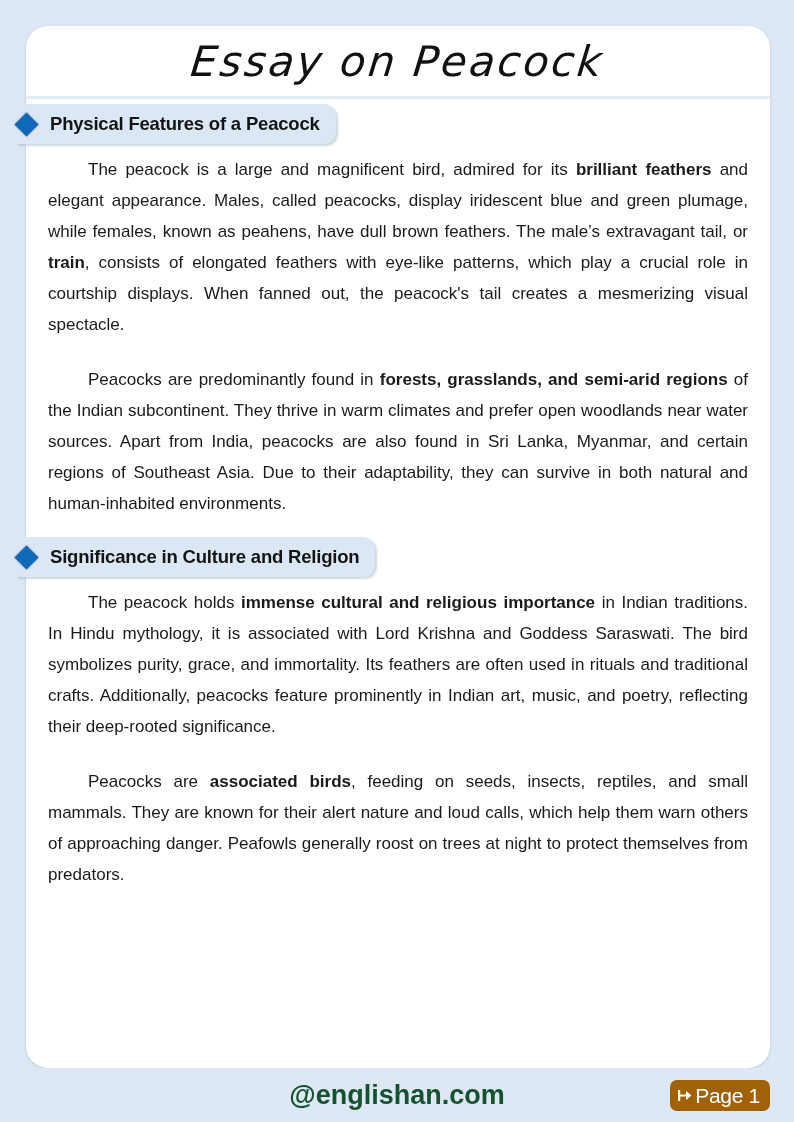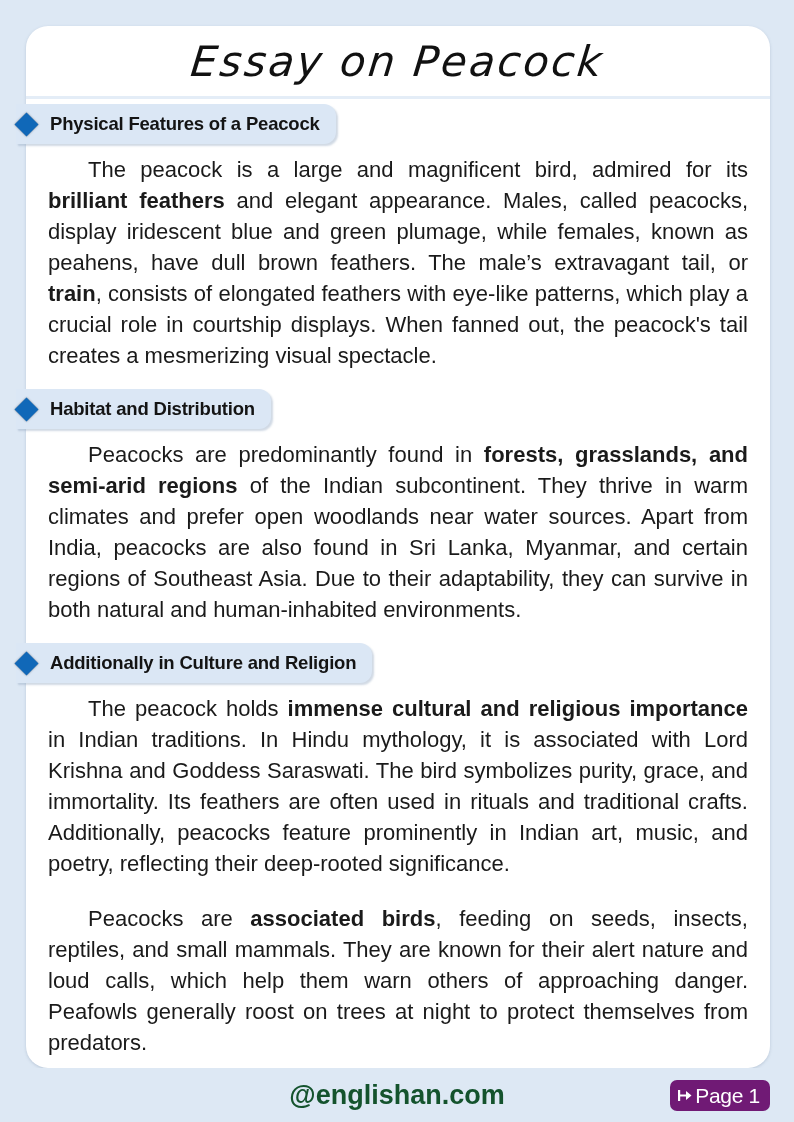--- a/index.html
+++ b/index.html
@@ -120,7 +120,7 @@
   
   .para {
     font-family: "Liberation Sans", sans-serif;
-    font-size: 22px;
+    font-size: 17px;
     line-height: 31px;
     color: #1a1a1a;
     text-align: justify;

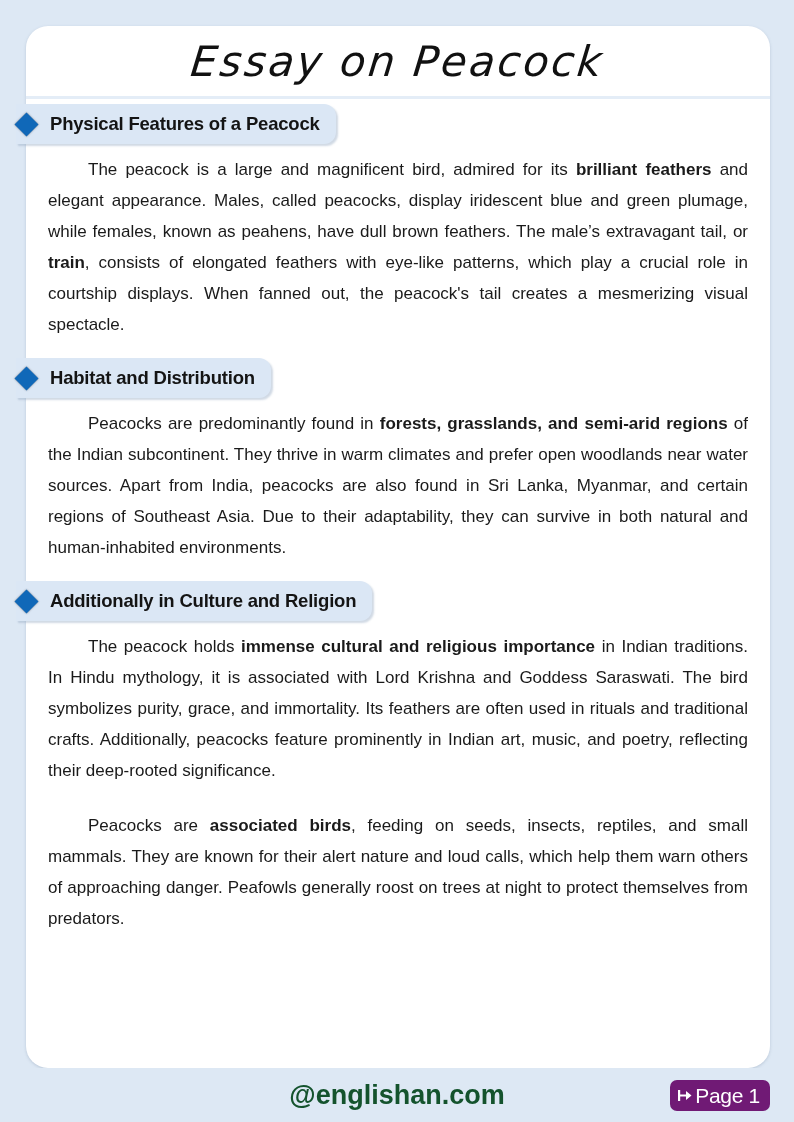--- a/index.html
+++ b/index.html
@@ -213,12 +213,6 @@
       <div class="sec-gap"></div>
 
       <div class="section">
-        <div class="heading-row">
-          <div class="heading-pill">
-            <span class="diamond-icon"></span>
-            <span class="heading-text">Habitat and Distribution</span>
-          </div>
-        </div>
         <p class="para">Peacocks are predominantly found in <b>forests, grasslands, and semi-arid regions</b> of the Indian subcontinent. They thrive in warm climates and prefer open woodlands near water sources. Apart from India, peacocks are also found in Sri Lanka, Myanmar, and certain regions of Southeast Asia. Due to their adaptability, they can survive in both natural and human-inhabited environments.</p>
       </div>
 

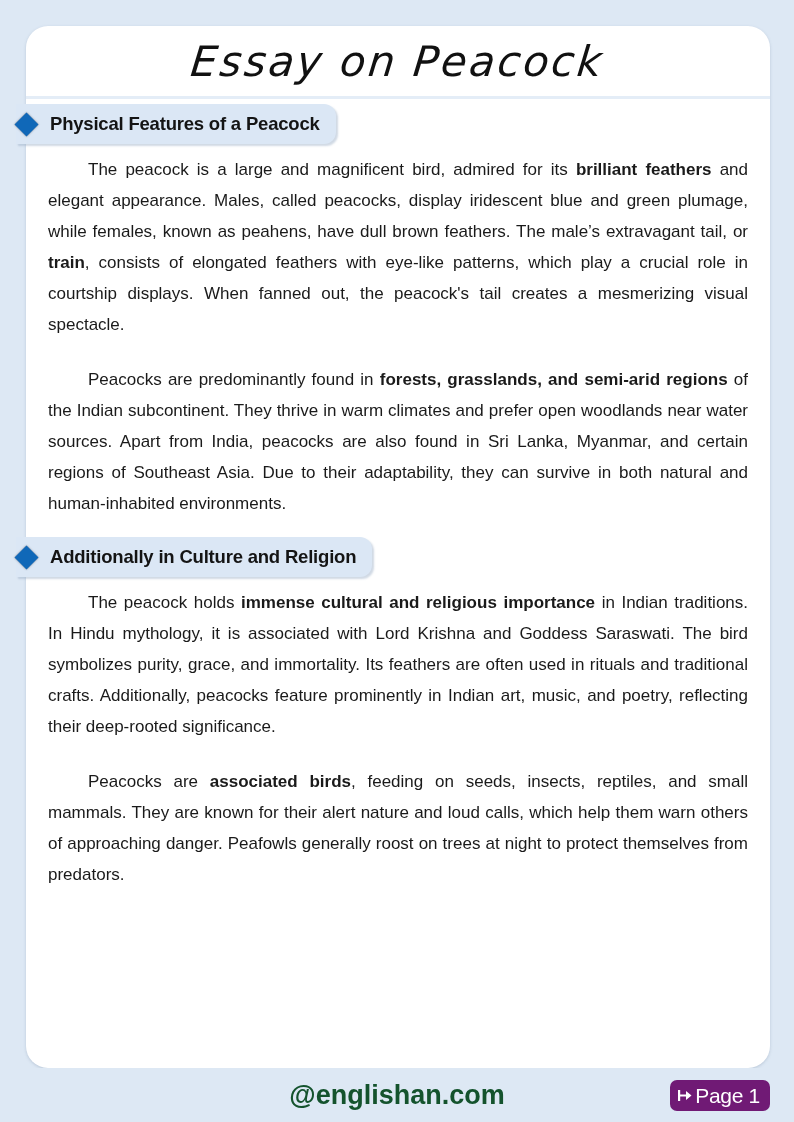--- a/index.html
+++ b/index.html
@@ -222,7 +222,7 @@
         <div class="heading-row">
           <div class="heading-pill">
             <span class="diamond-icon"></span>
-            <span class="heading-text">Additionally in Culture and Religion</span>
+            <span class="heading-text">Significance in Culture and Religion</span>
           </div>
         </div>
         <p class="para">The peacock holds <b>immense cultural and religious importance</b> in Indian traditions. In Hindu mythology, it is associated with Lord Krishna and Goddess Saraswati. The bird symbolizes purity, grace, and immortality. Its feathers are often used in rituals and traditional crafts. Additionally, peacocks feature prominently in Indian art, music, and poetry, reflecting their deep-rooted significance.</p>

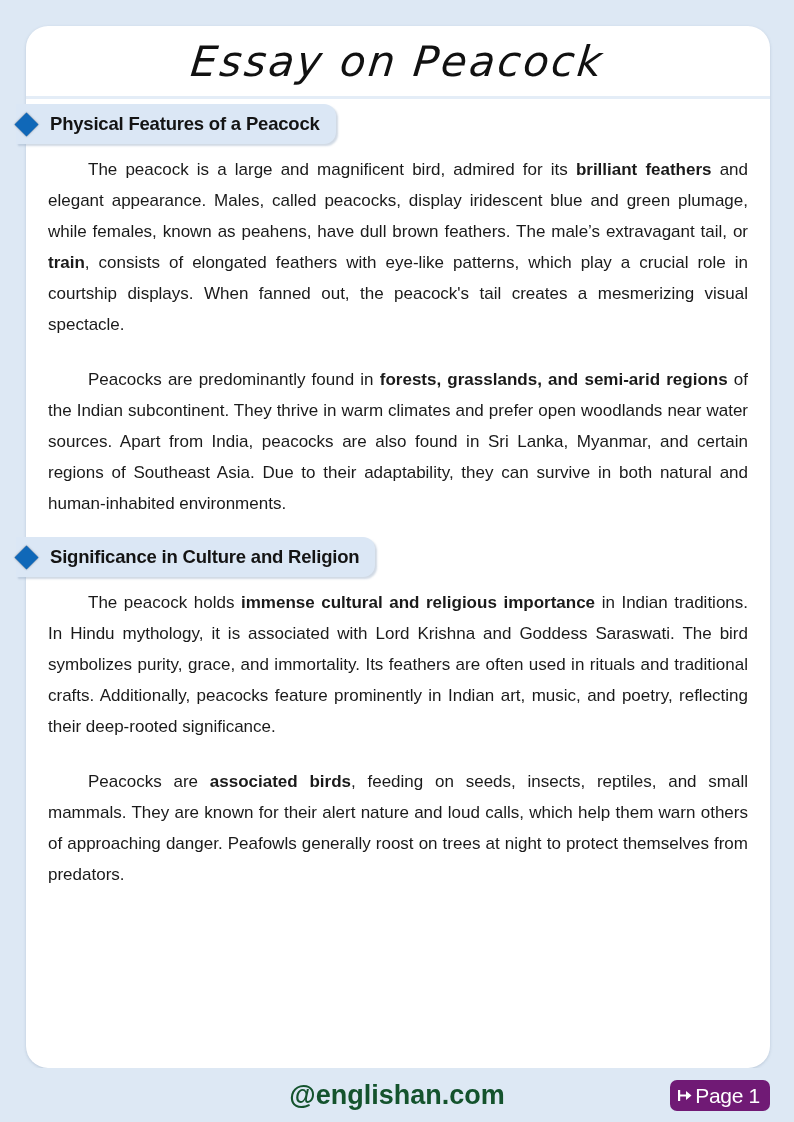--- a/index.html
+++ b/index.html
@@ -163,7 +163,7 @@
     top: 12px;
     height: 31px;
     min-width: 94px;
-    background: #701a75;
+    background: #a16207;
     border-radius: 7px;
     display: flex;
     align-items: center;

